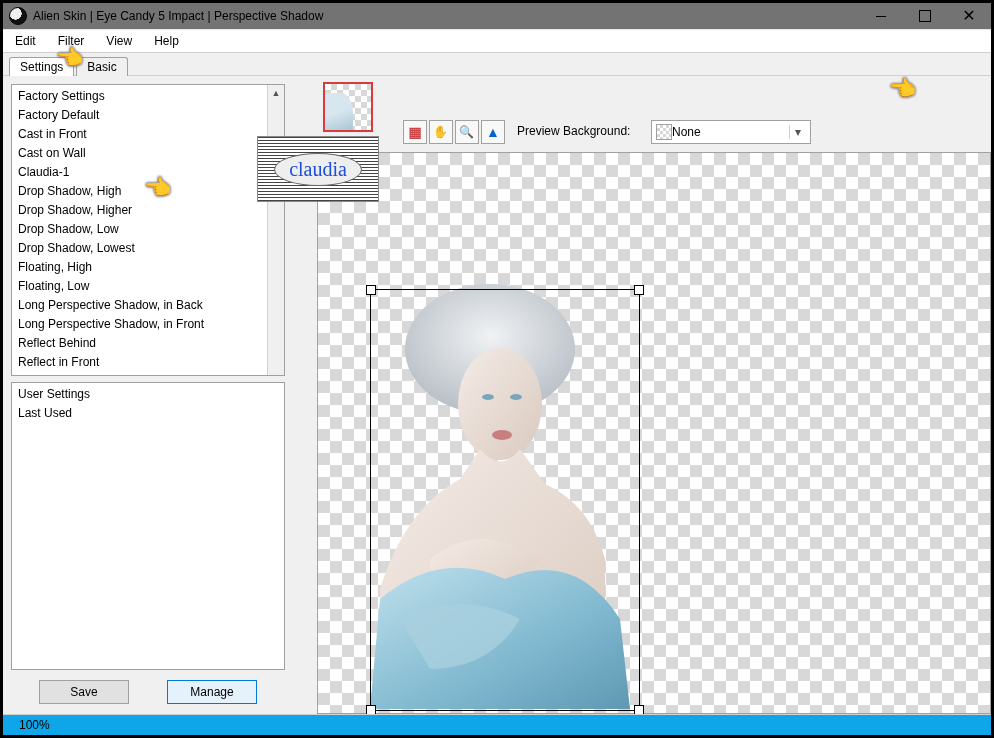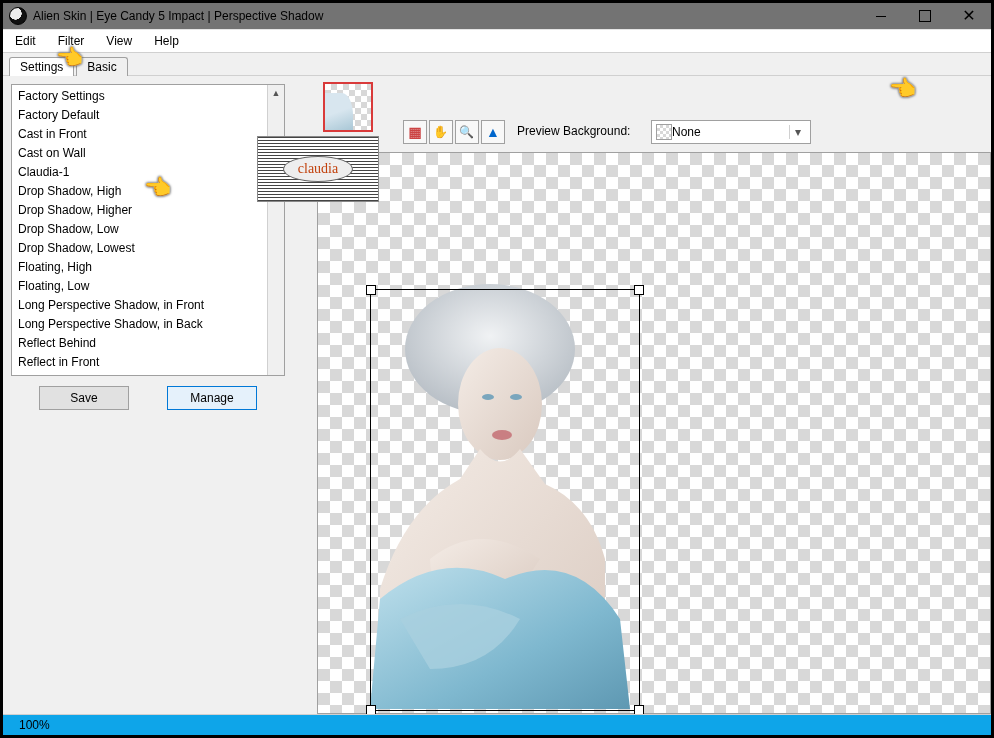--- a/index.html
+++ b/index.html
@@ -279,8 +279,8 @@
     border:1px solid #888;
     display:flex; align-items:center; justify-content:center;
     font-family: cursive;
-    font-size:14px;
-    color:#c2410c;
+    font-size:20px;
+    color:#1d4ed8;
     z-index:30;
   }
   .watermark .oval {

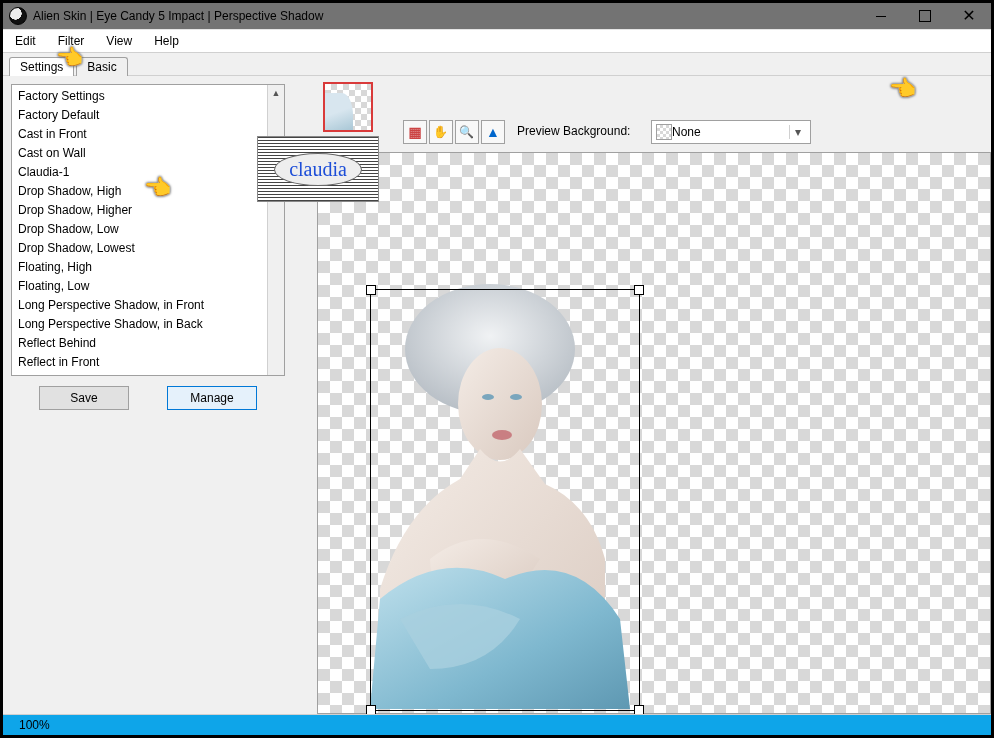--- a/index.html
+++ b/index.html
@@ -345,8 +345,8 @@
           <li>Drop Shadow, Lowest</li>
           <li>Floating, High</li>
           <li>Floating, Low</li>
+          <li>Long Perspective Shadow, in Back</li>
           <li>Long Perspective Shadow, in Front</li>
-          <li>Long Perspective Shadow, in Back</li>
           <li>Reflect Behind</li>
           <li>Reflect in Front</li>
         </ul>

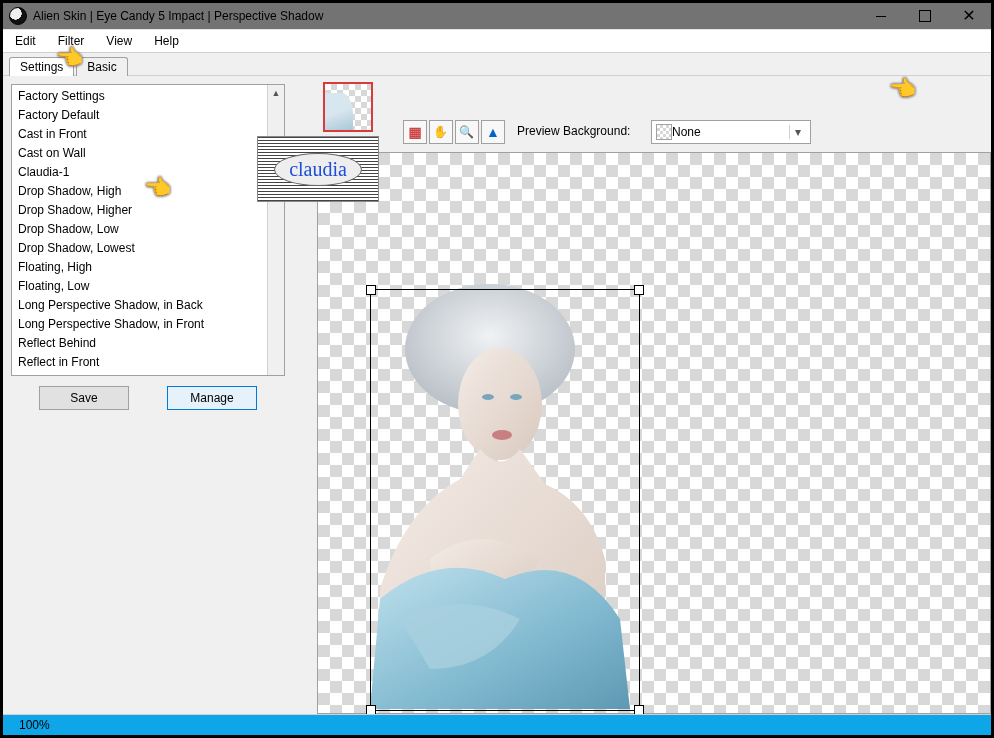--- a/index.html
+++ b/index.html
@@ -357,6 +357,12 @@
         <div class="hand hand-right" style="left:132px; top:90px; position:absolute;">👈</div>
       </div>
 
+      <div id="user-list" class="listbox">
+        <ul>
+          <li class="header">User Settings</li>
+          <li>Last Used</li>
+        </ul>
+      </div>
 
       <div class="btnrow">
         <div class="pushbtn">Save</div>

